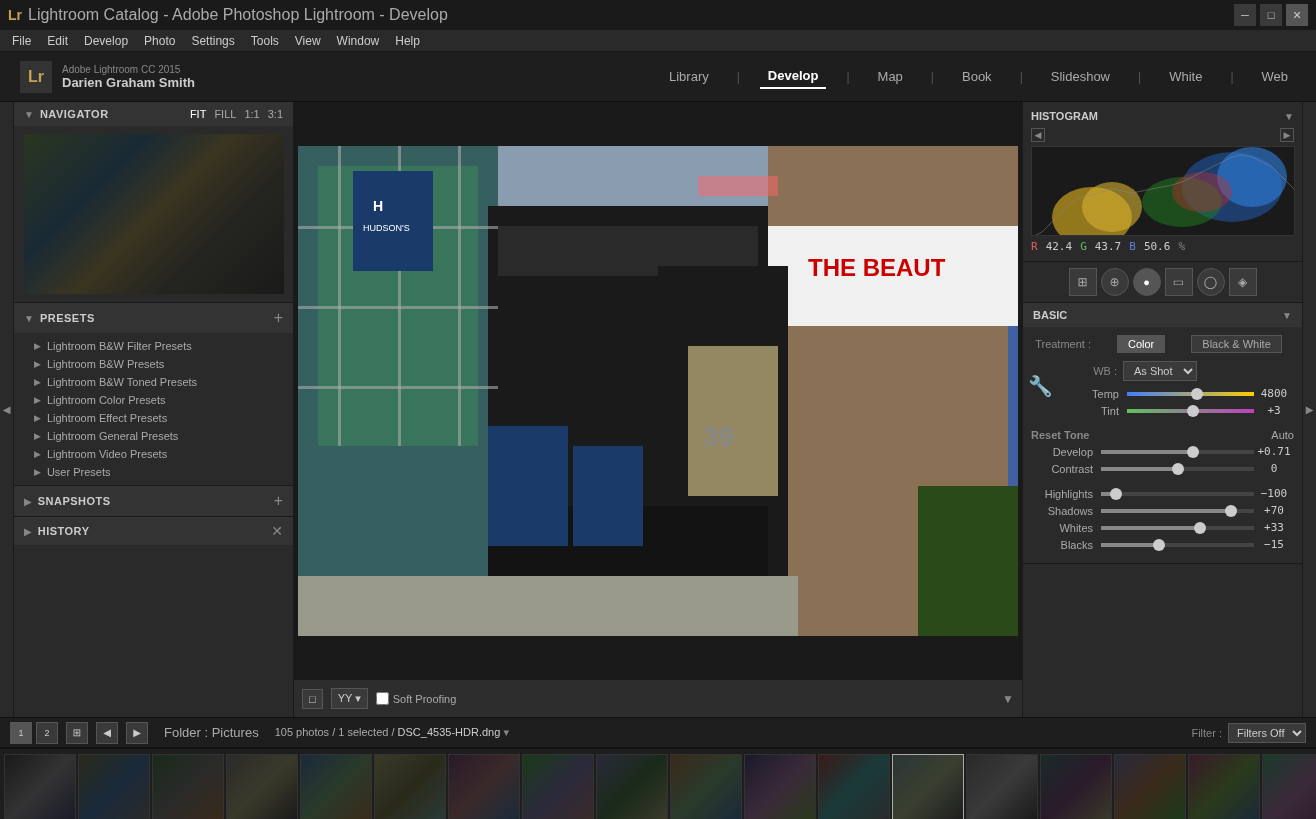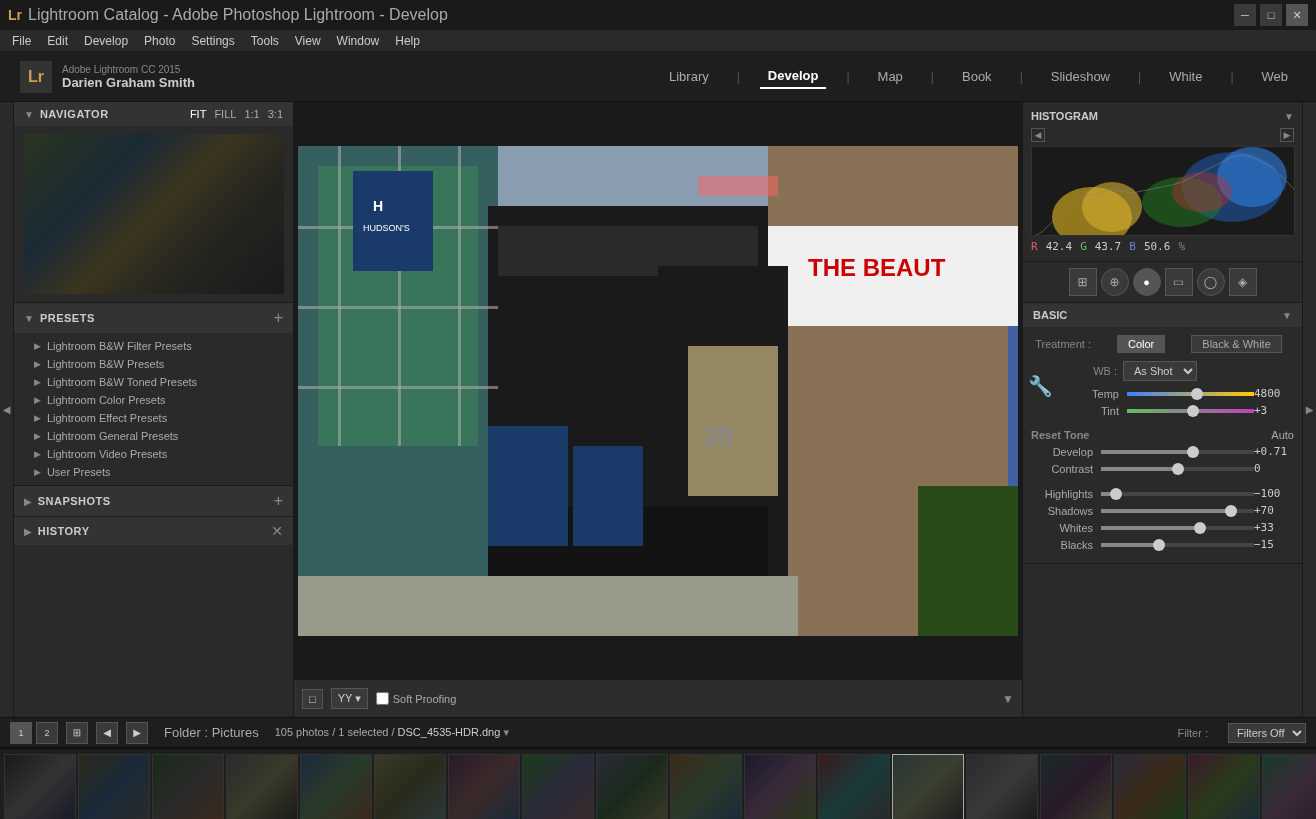--- a/index.html
+++ b/index.html
@@ -119,7 +119,7 @@
     .slider-track { flex: 1; height: 4px; background: #444; position: relative; cursor: pointer; }
     .slider-fill { height: 100%; background: #888; }
     .slider-thumb { width: 12px; height: 12px; background: #ccc; border-radius: 50%; position: absolute; top: -4px; transform: translateX(-50%); cursor: pointer; }
-    .slider-value { width: 40px; font-size: 11px; color: #ccc; text-align: left; font-family: monospace; }
+    .slider-value { width: 40px; font-size: 11px; color: #ccc; text-align: center; font-family: monospace; }
 
     .reset-auto-row { display: flex; align-items: center; justify-content: space-between; margin: 6px 0 4px; }
     .reset-tone-label { font-size: 11px; color: #888; font-weight: bold; }

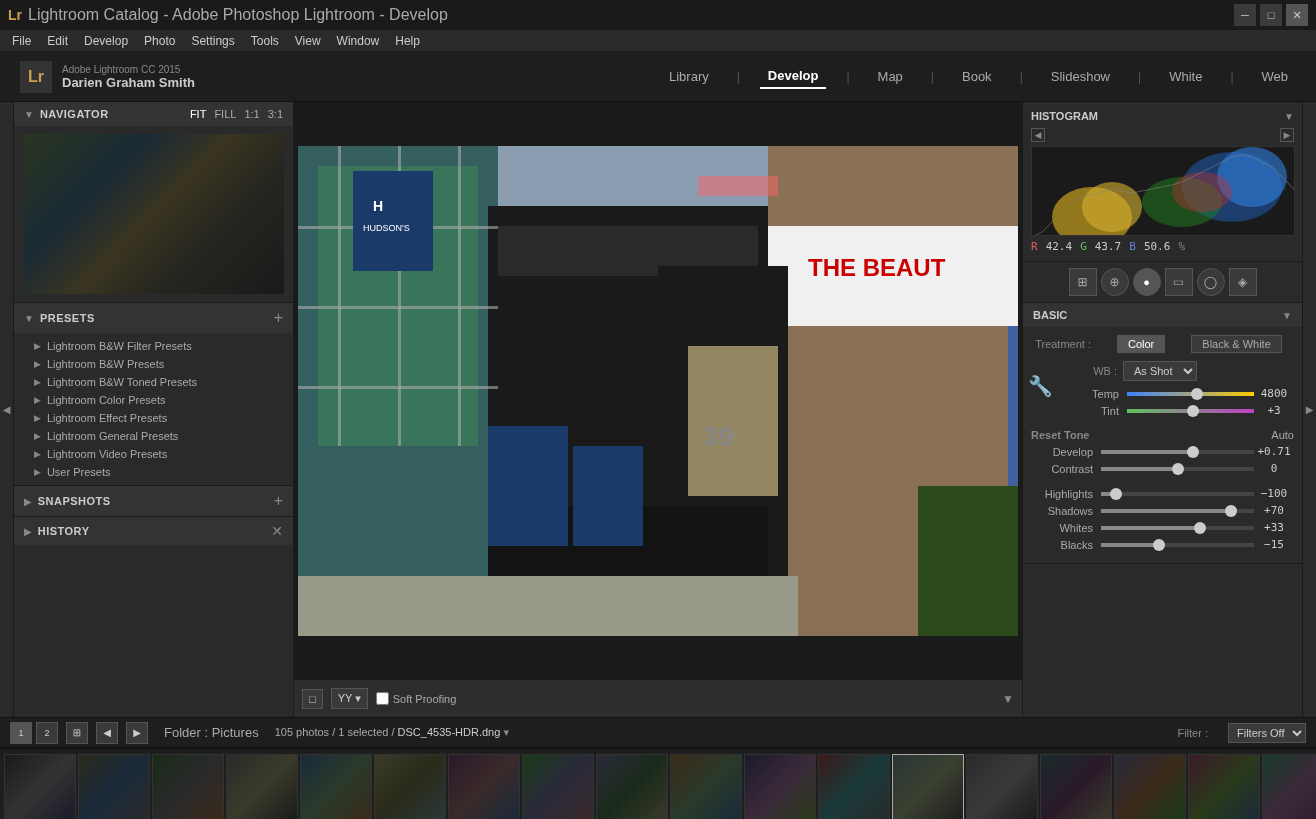--- a/index.html
+++ b/index.html
@@ -142,7 +142,7 @@
     .view-toggle { display: flex; align-items: center; gap: 4px; }
     .vt-btn { width: 22px; height: 22px; background: #3a3a3a; border: 1px solid #555; color: #ccc; font-size: 9px; display: flex; align-items: center; justify-content: center; cursor: pointer; }
     .vt-btn.active { background: #555; }
-    #filter-bar { display: flex; align-items: center; gap: 20px; margin-left: auto; }
+    #filter-bar { display: flex; align-items: center; gap: 6px; margin-left: auto; }
     .filter-label { font-size: 11px; color: #888; }
     .filter-select { background: #3a3a3a; border: 1px solid #555; color: #ccc; font-size: 11px; padding: 2px 4px; cursor: pointer; }
 

